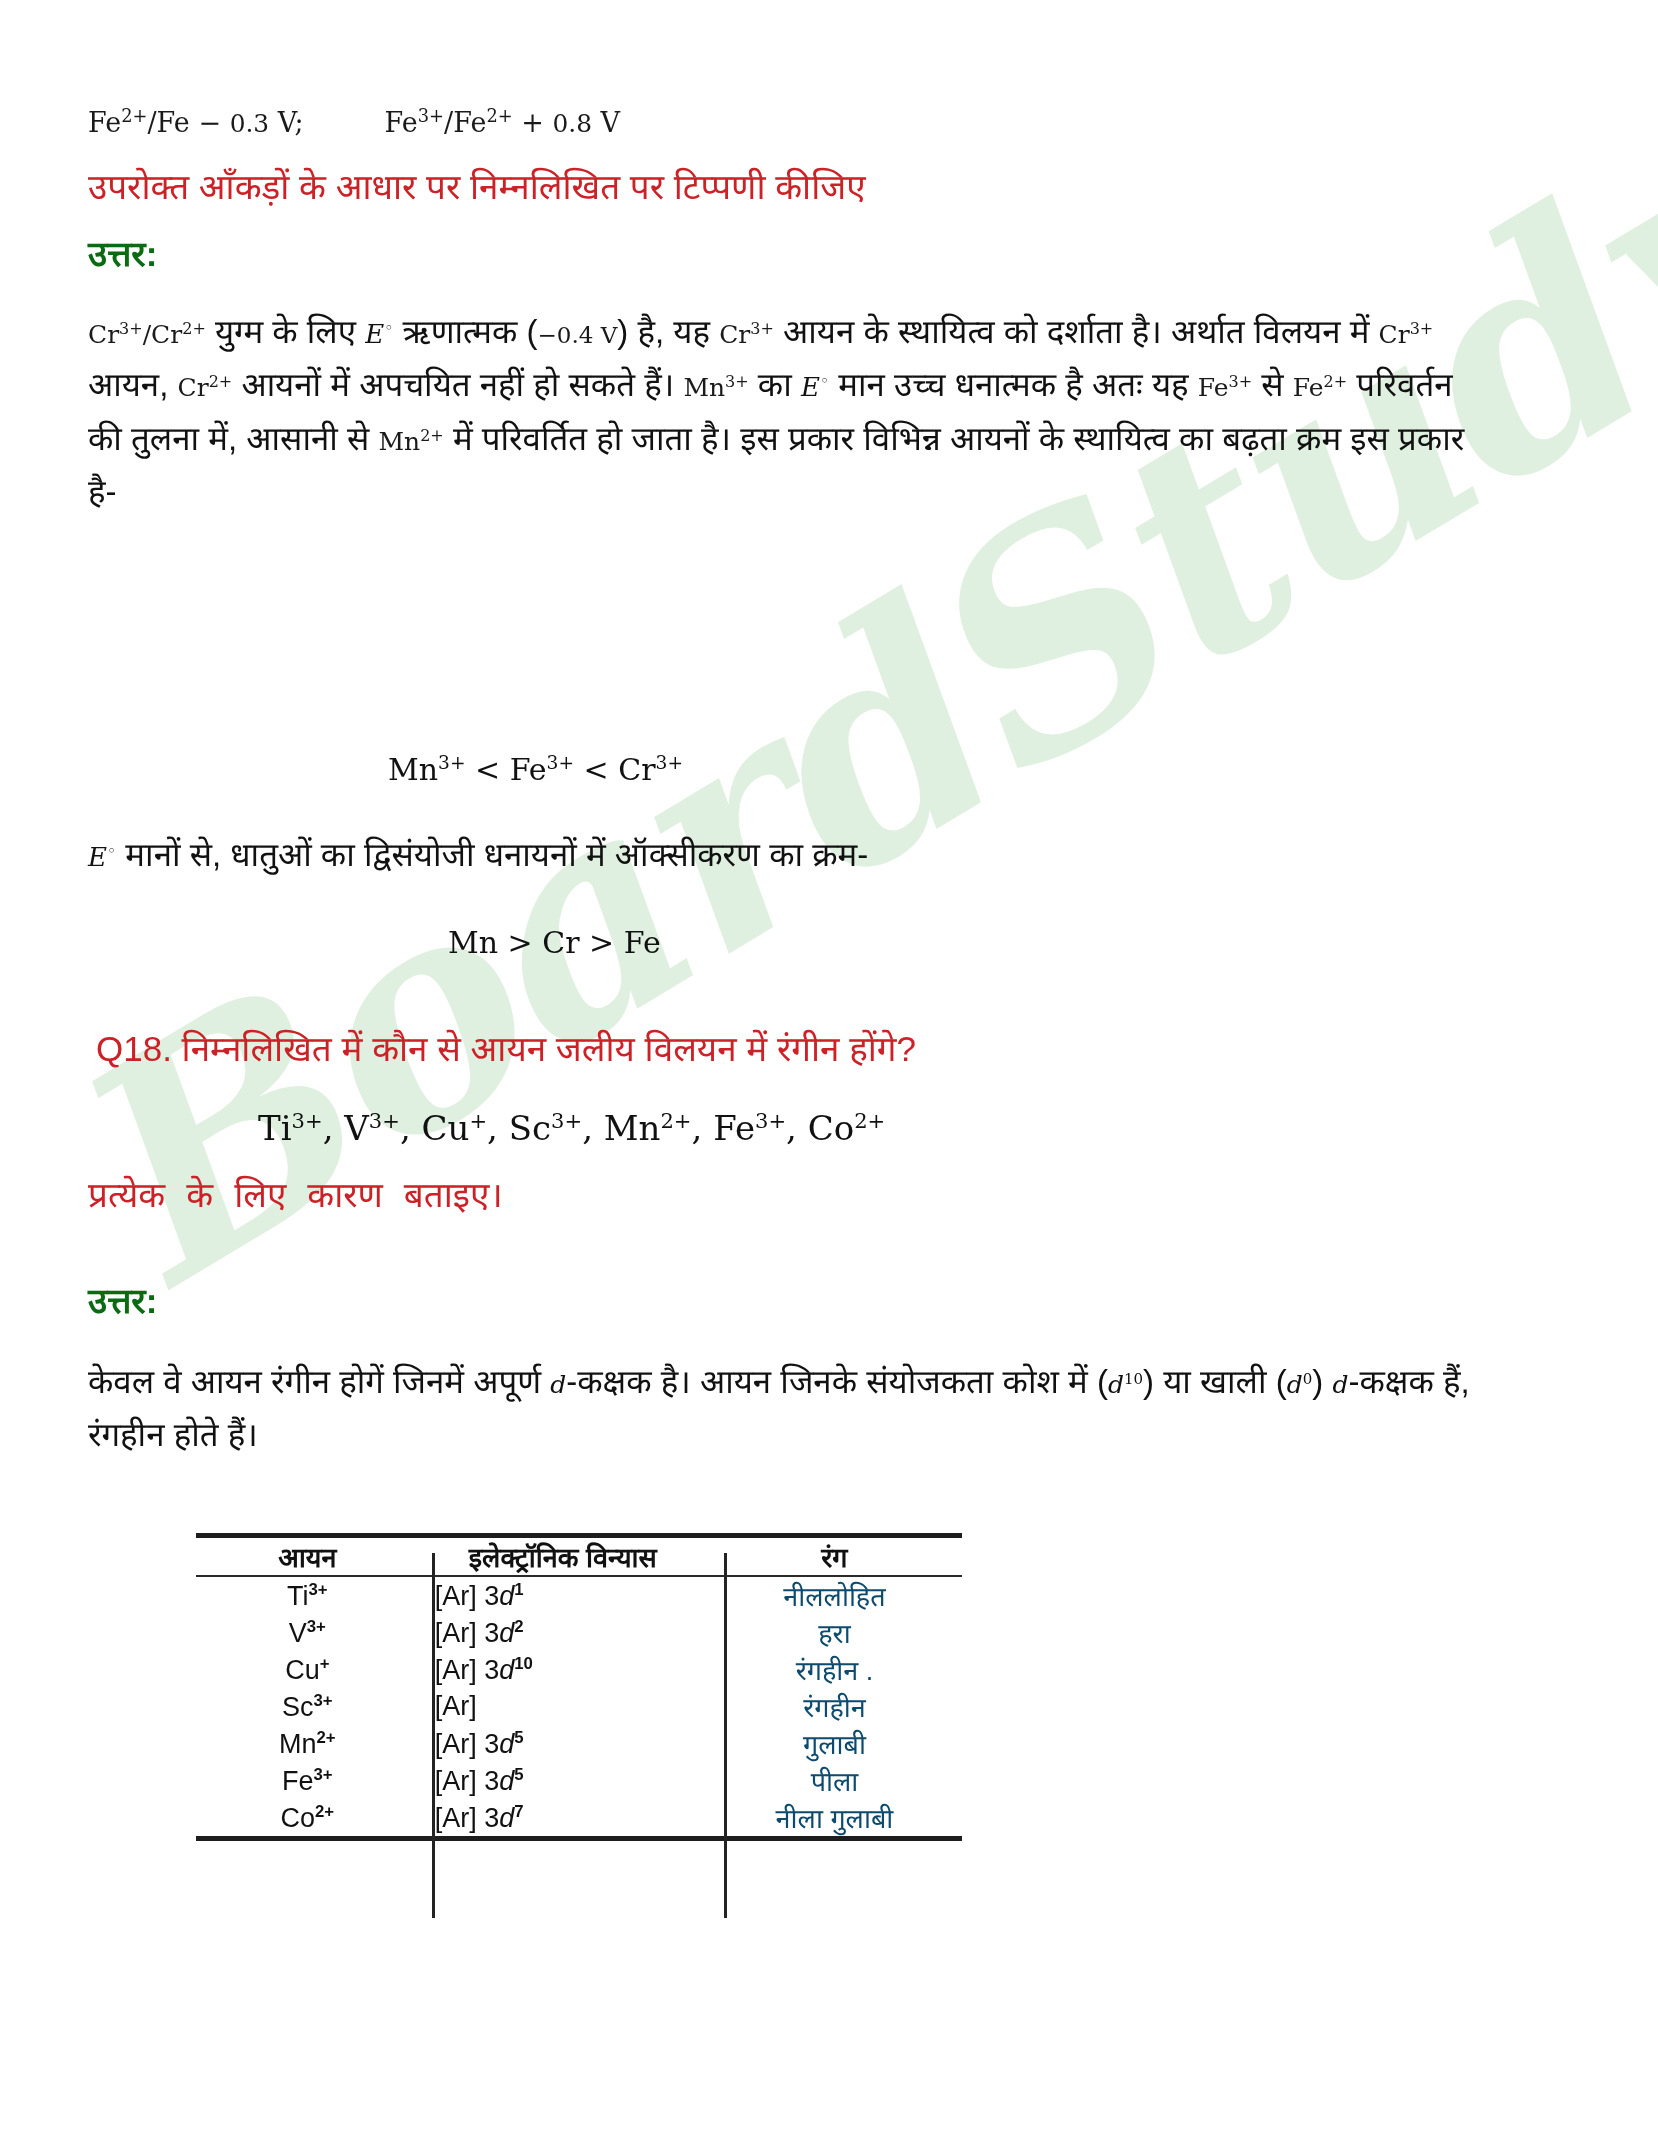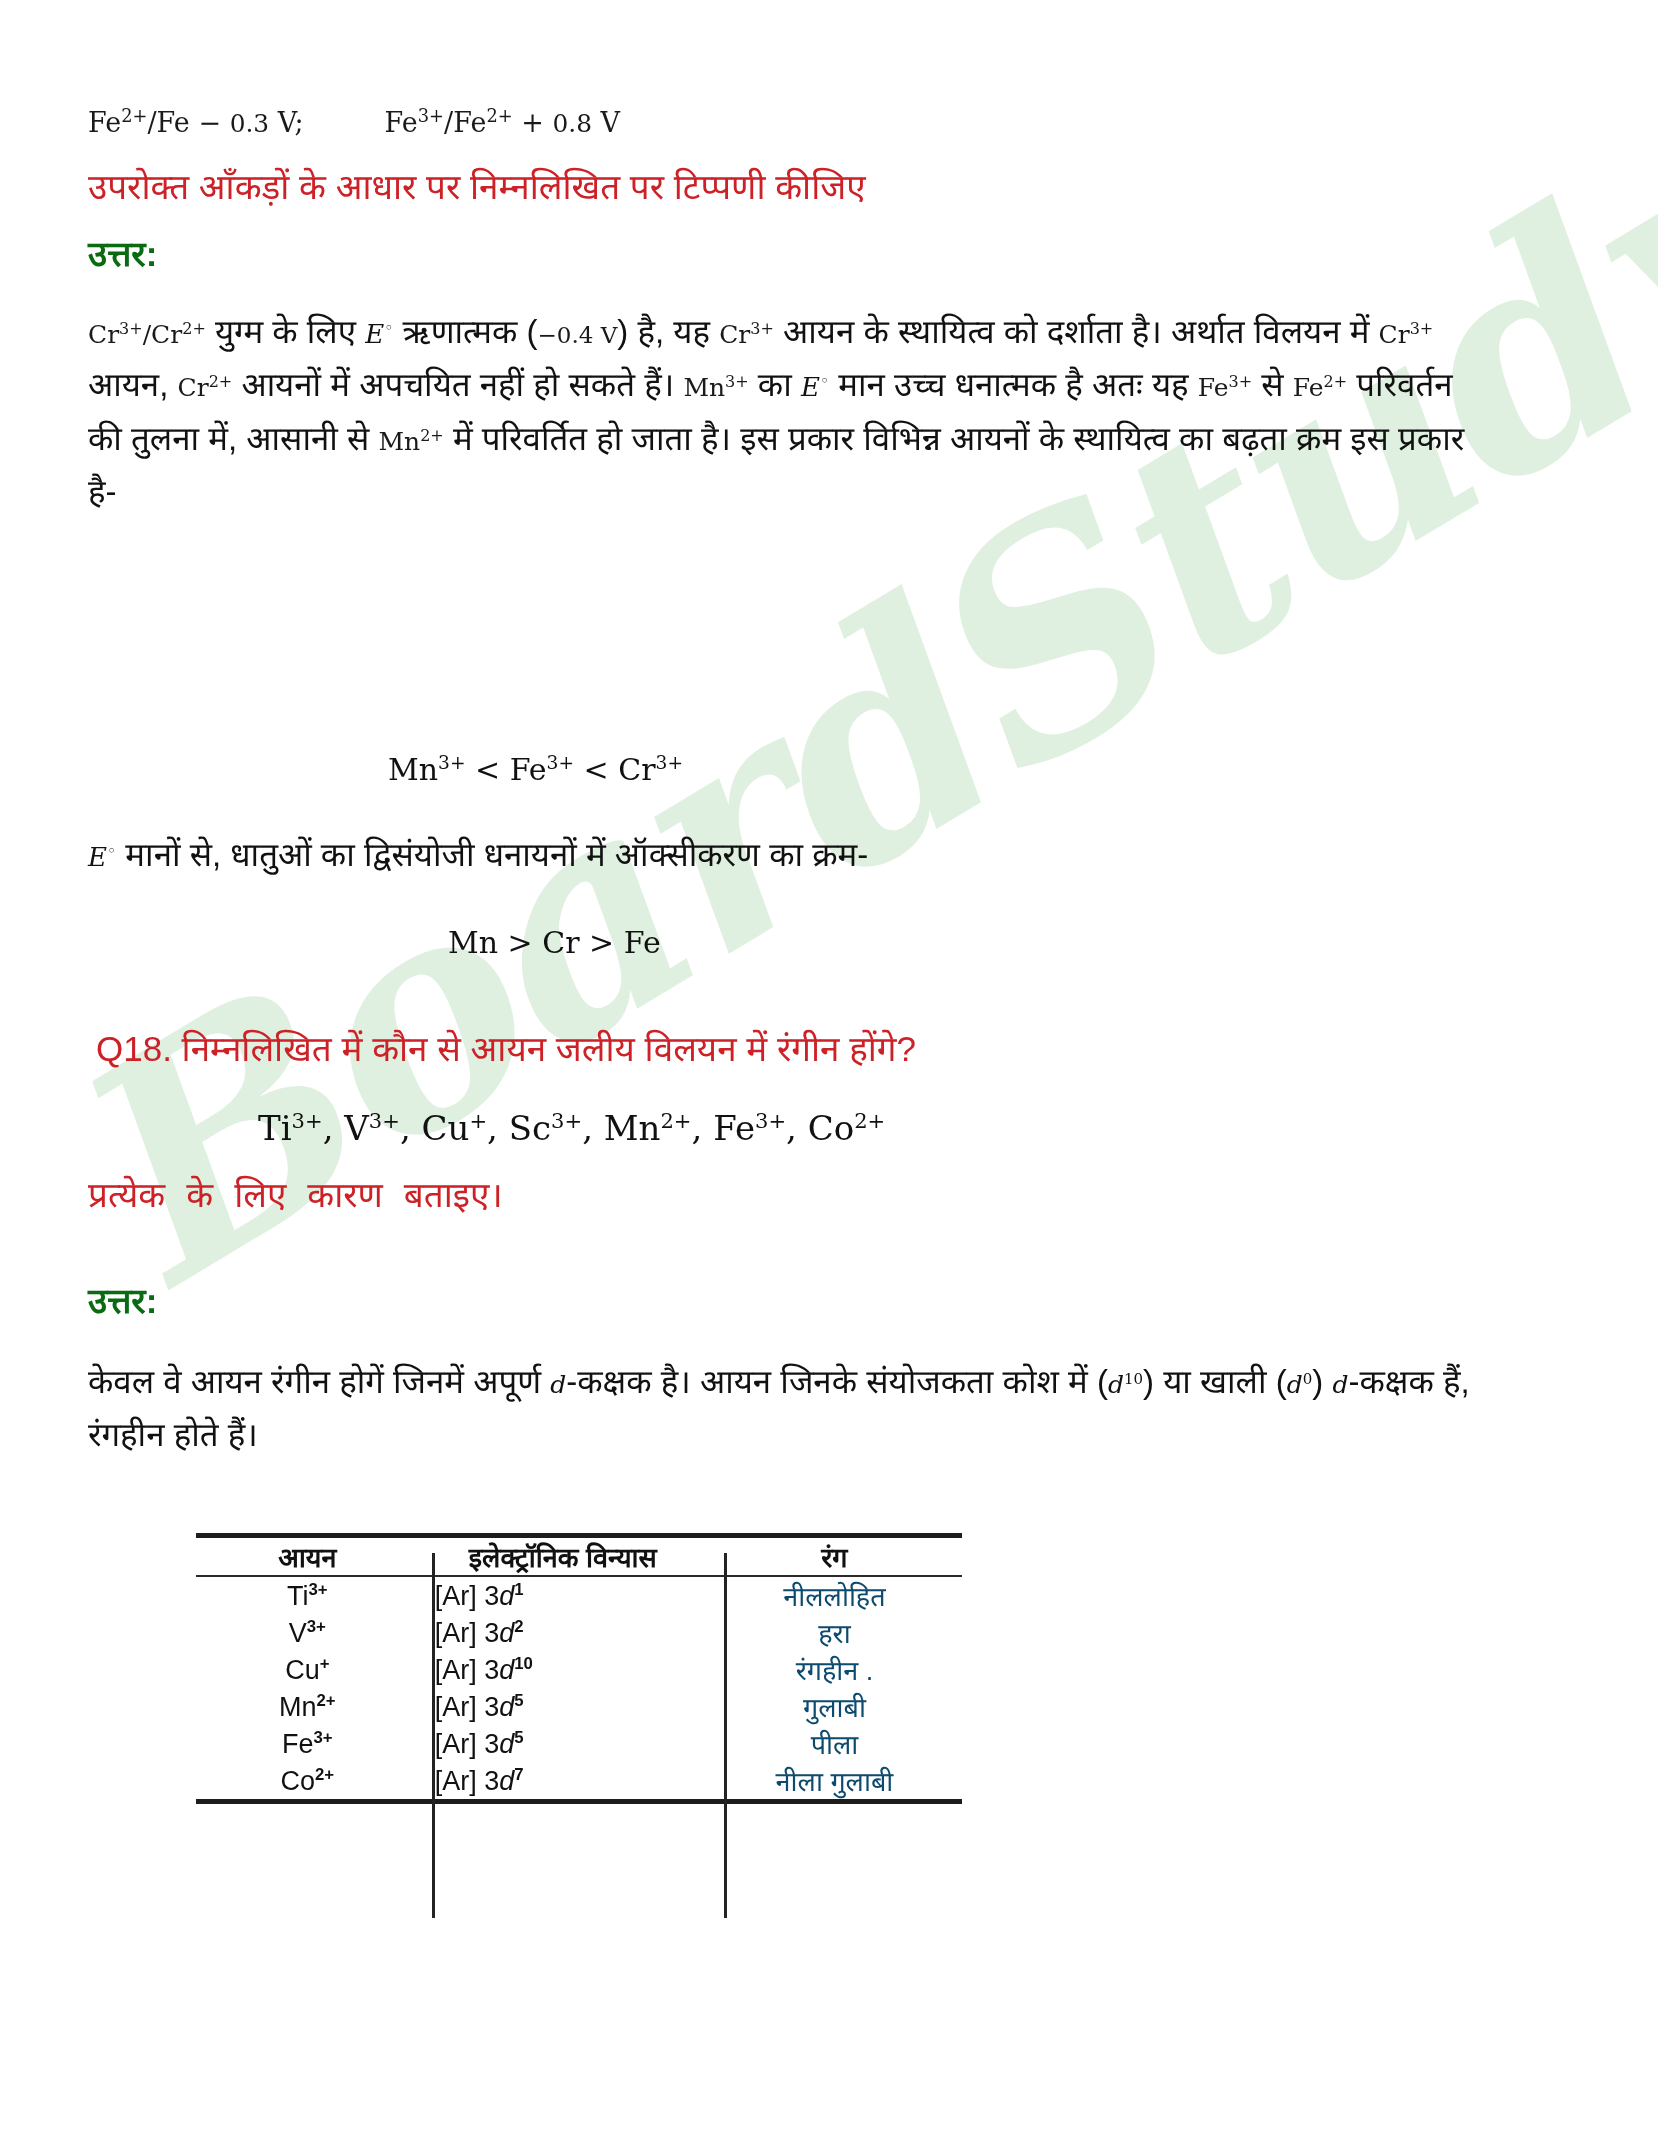--- a/index.html
+++ b/index.html
@@ -253,6 +253,11 @@
           <td class="col-color hindi">रंगहीन .</td>
         </tr>
         <tr class="body-row">
+          <td class="col-ion ion-cell">Sc<sup>3+</sup></td>
+          <td class="col-conf conf-cell">[Ar]</td>
+          <td class="col-color hindi">रंगहीन</td>
+        </tr>
+        <tr class="body-row">
           <td class="col-ion ion-cell">Mn<sup>2+</sup></td>
           <td class="col-conf conf-cell">[Ar] 3<span class="orb">d</span><sup>5</sup></td>
           <td class="col-color hindi">गुलाबी</td>

